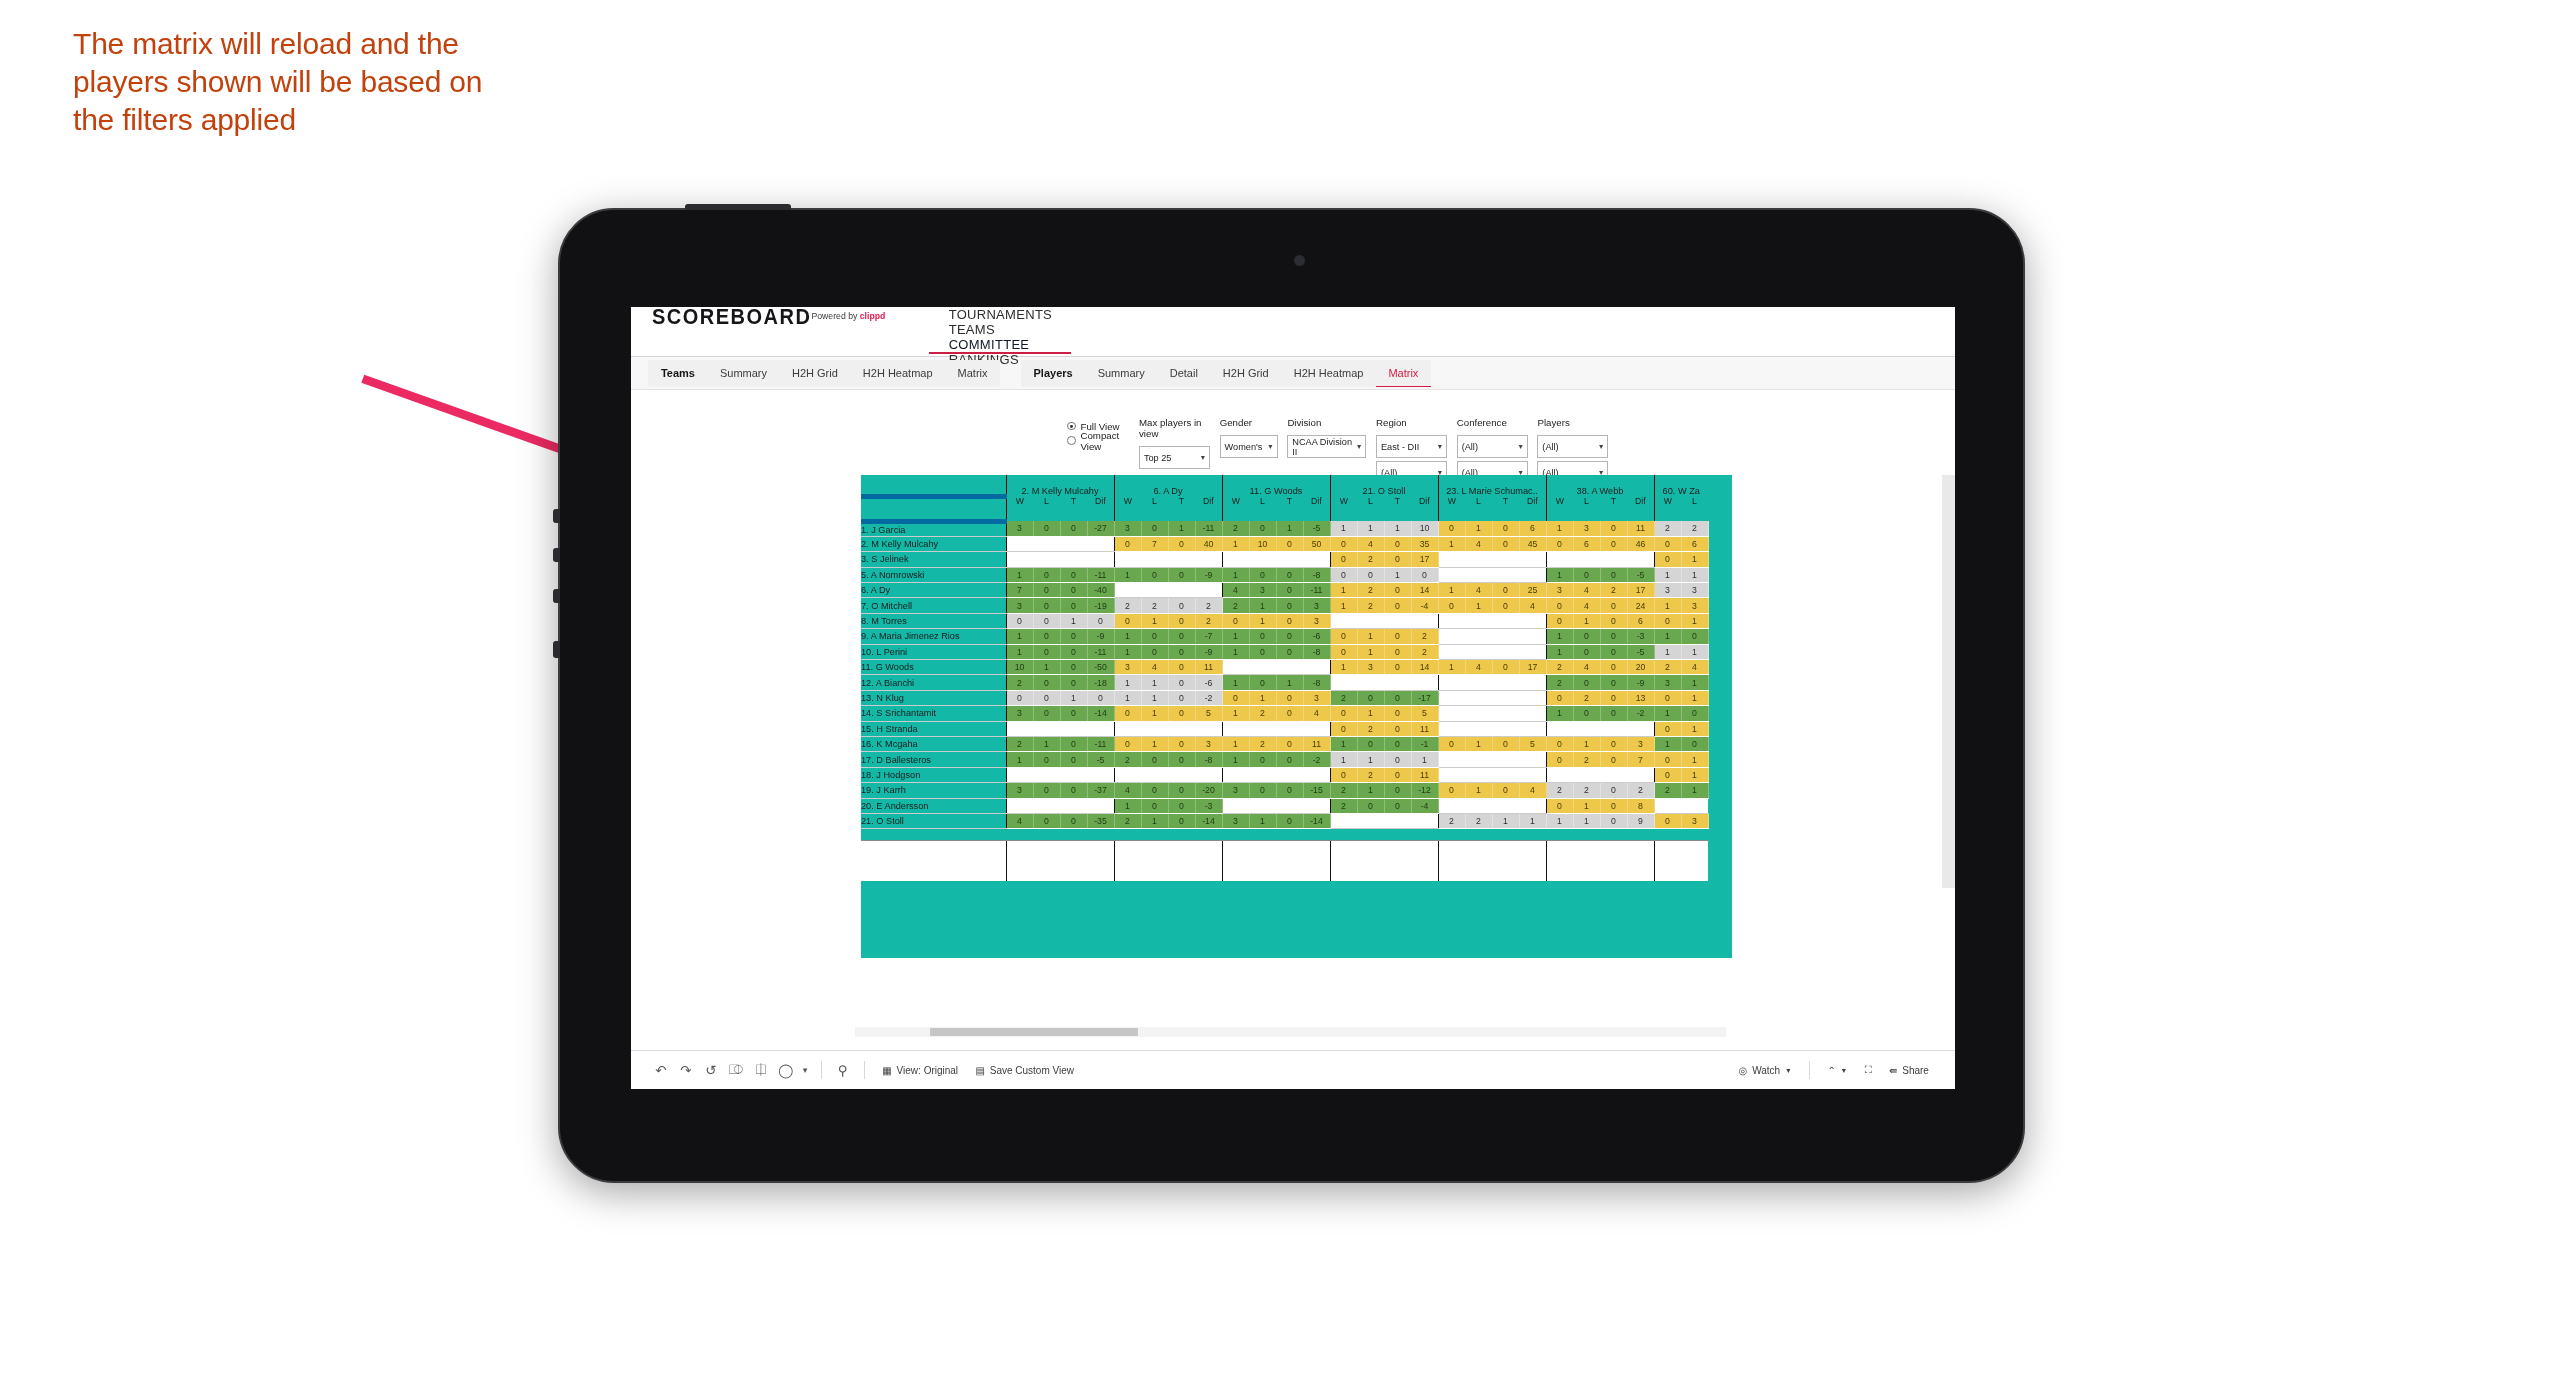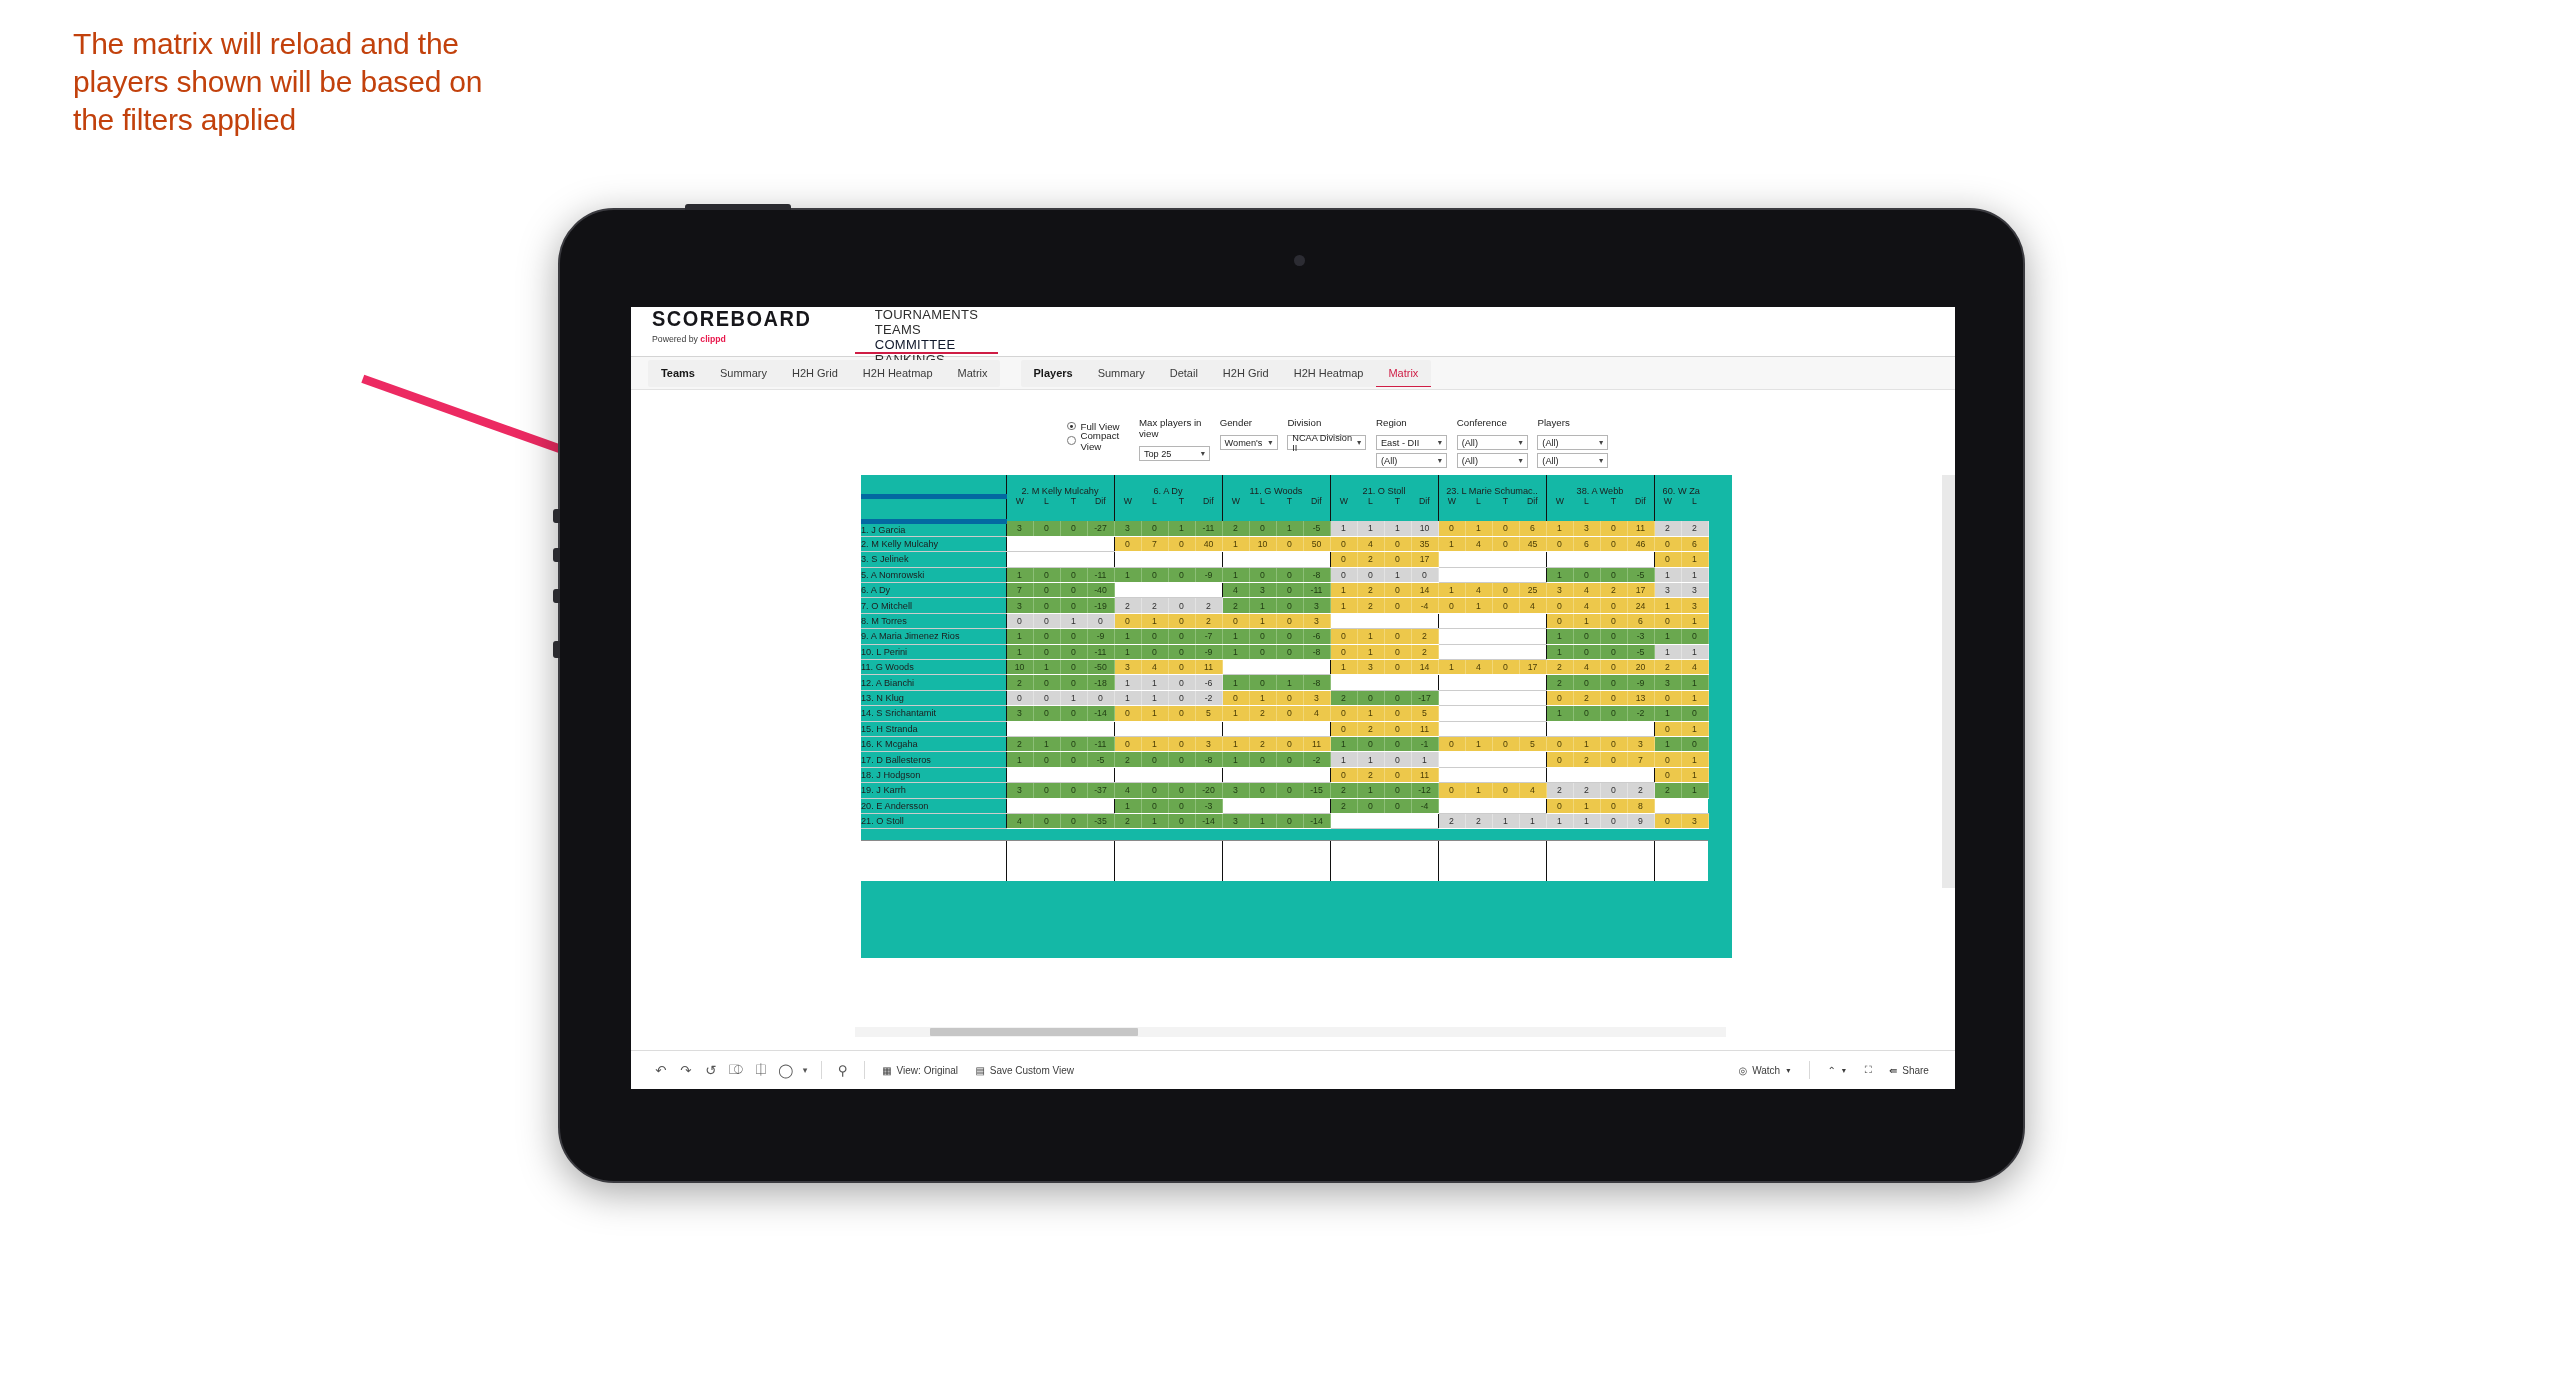--- a/index.html
+++ b/index.html
@@ -71,7 +71,7 @@
     border-bottom: 1.9px solid #d4d4d4;
     padding-left: 21px;
   }
-  .brand { display: flex; flex-direction: column; justify-content: flex-start; padding-right: 44px; }
+  .brand { display: flex; flex-direction: row; justify-content: flex-end; padding-right: 44px; }
   .brand-name {
     font-size: 20px; font-weight: 700; letter-spacing: 1.5px;
     color: #16161a; font-family: "Liberation Sans", sans-serif;

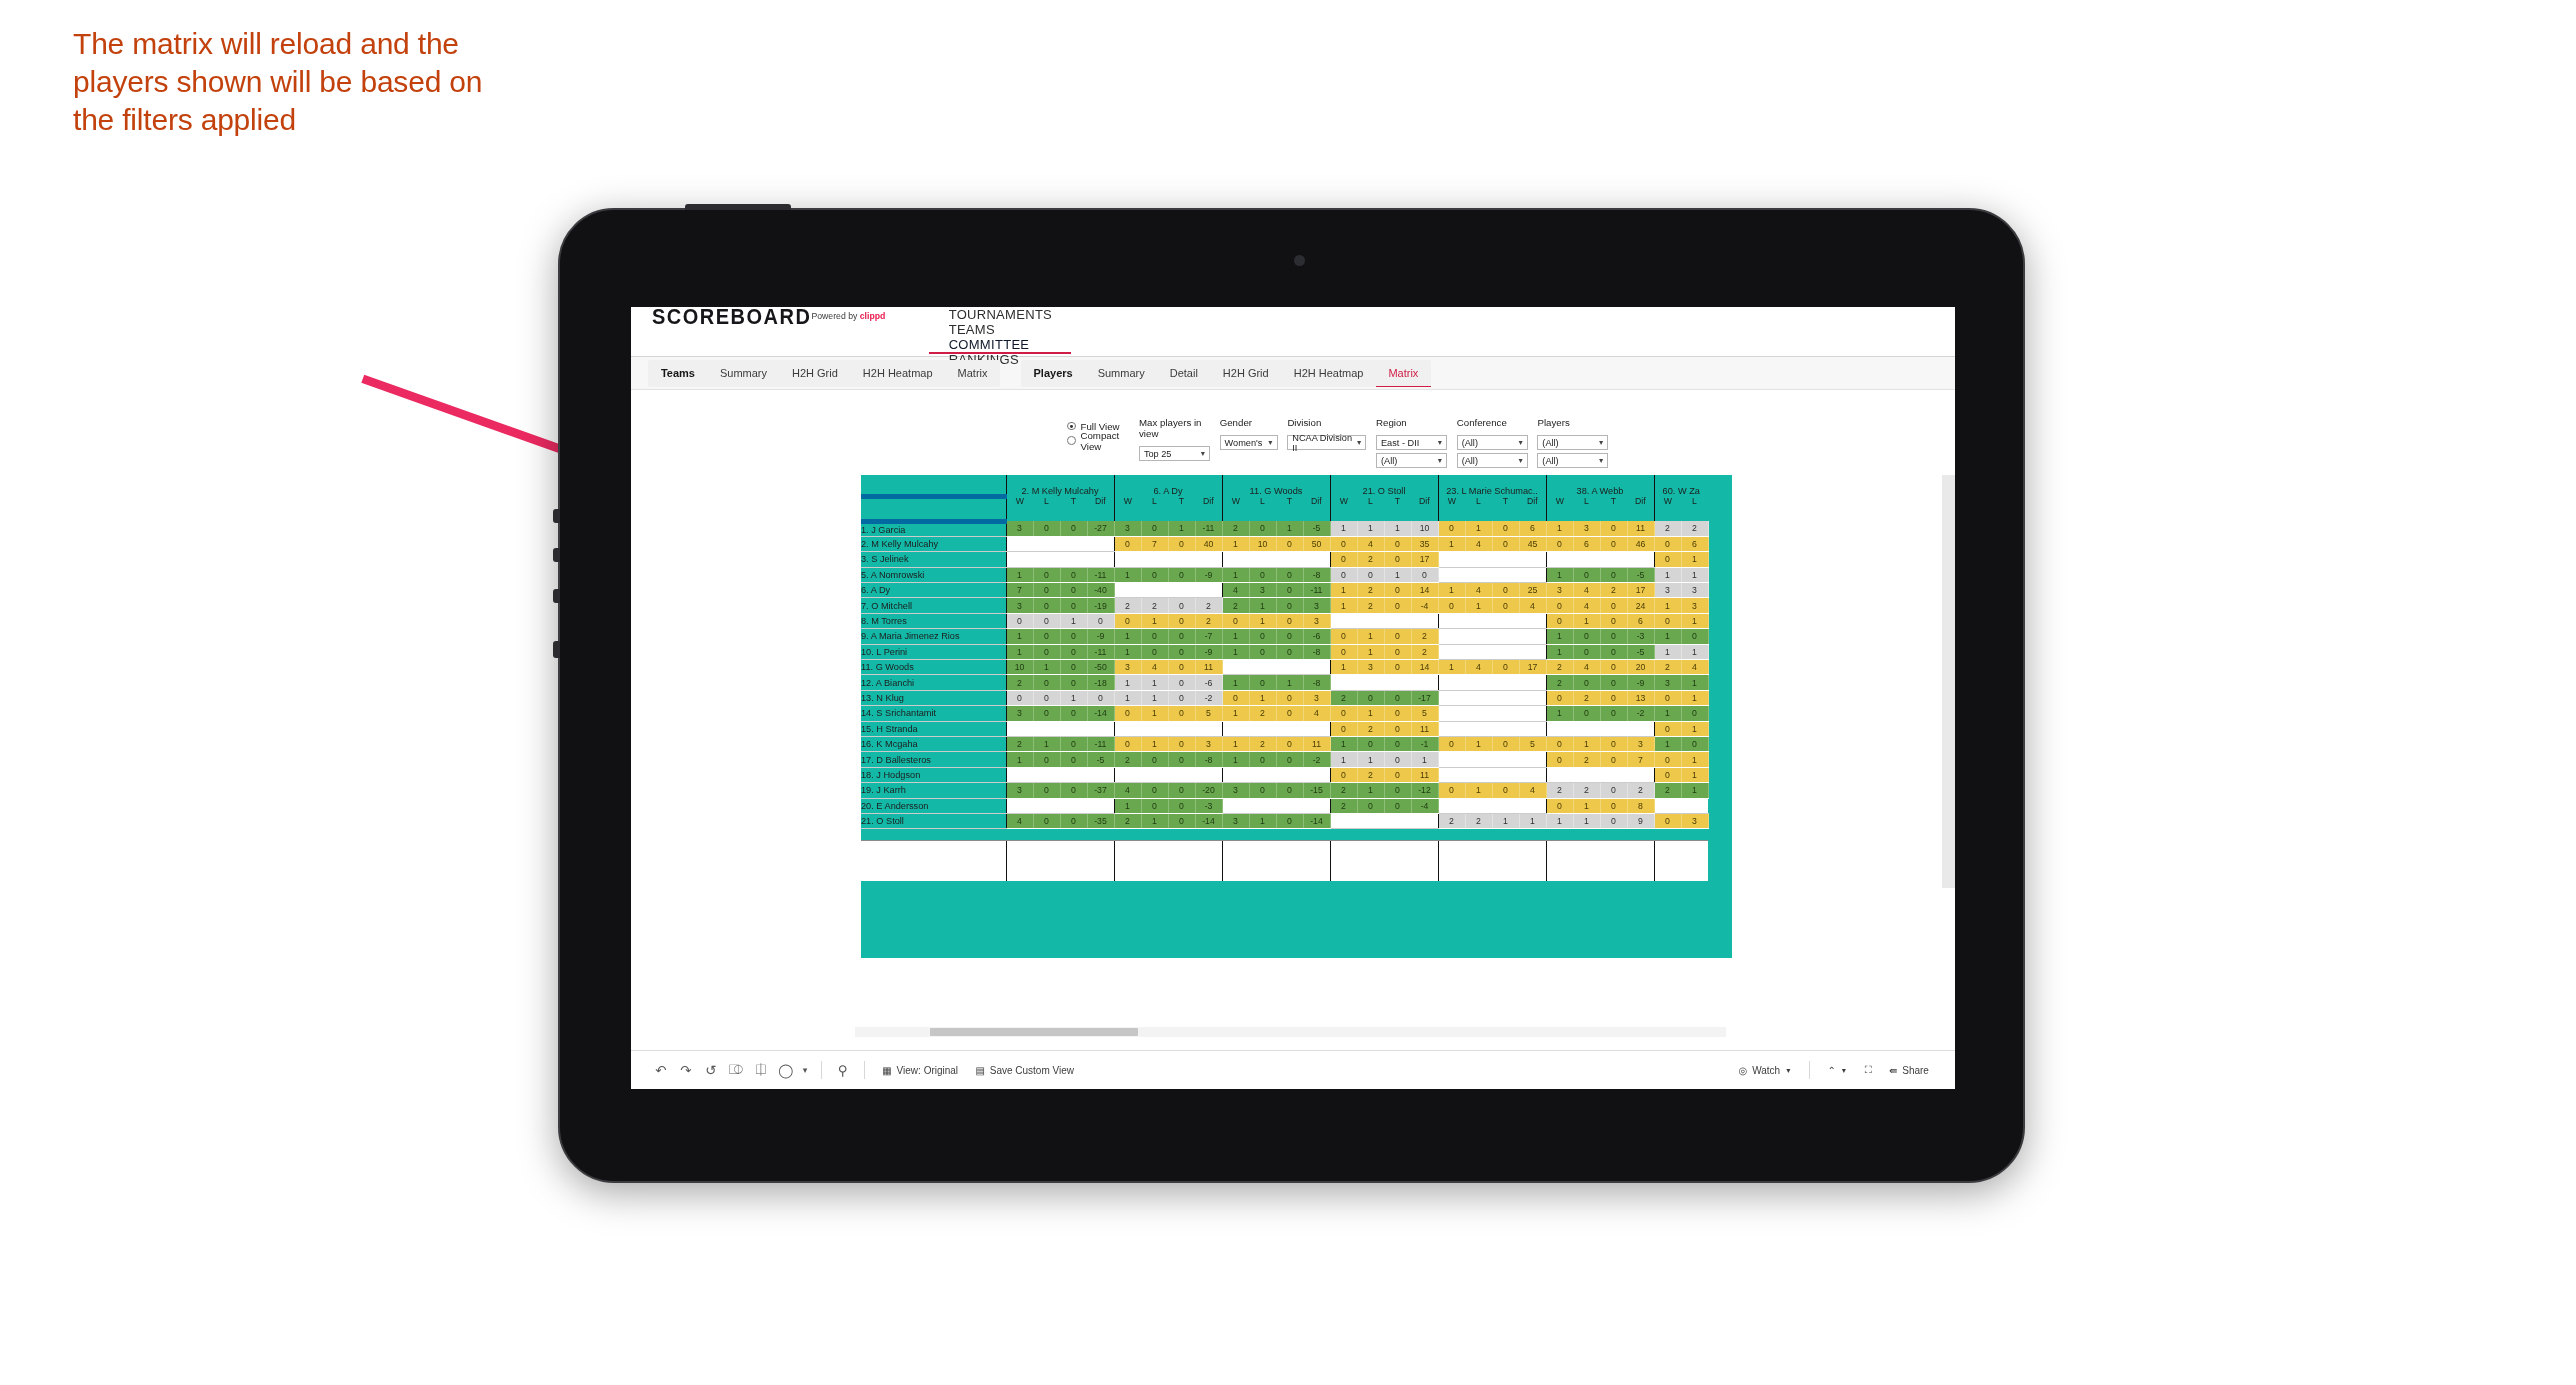--- a/index.html
+++ b/index.html
@@ -131,7 +131,7 @@
   .fgroup { margin-right: 9.7px; }
   .flabel { font-size: 9.7px; color: #222; margin-bottom: 7px; }
   .fselect {
-    height: 15px; border: 1px solid #b5b5b5; background: #fff;
+    height: 23px; border: 1px solid #b5b5b5; background: #fff;
     display: flex; align-items: center; justify-content: space-between;
     padding: 0 2.9px 0 3.9px; font-size: 9.2px; color: #1d1d1d;
     margin-bottom: 3px;

